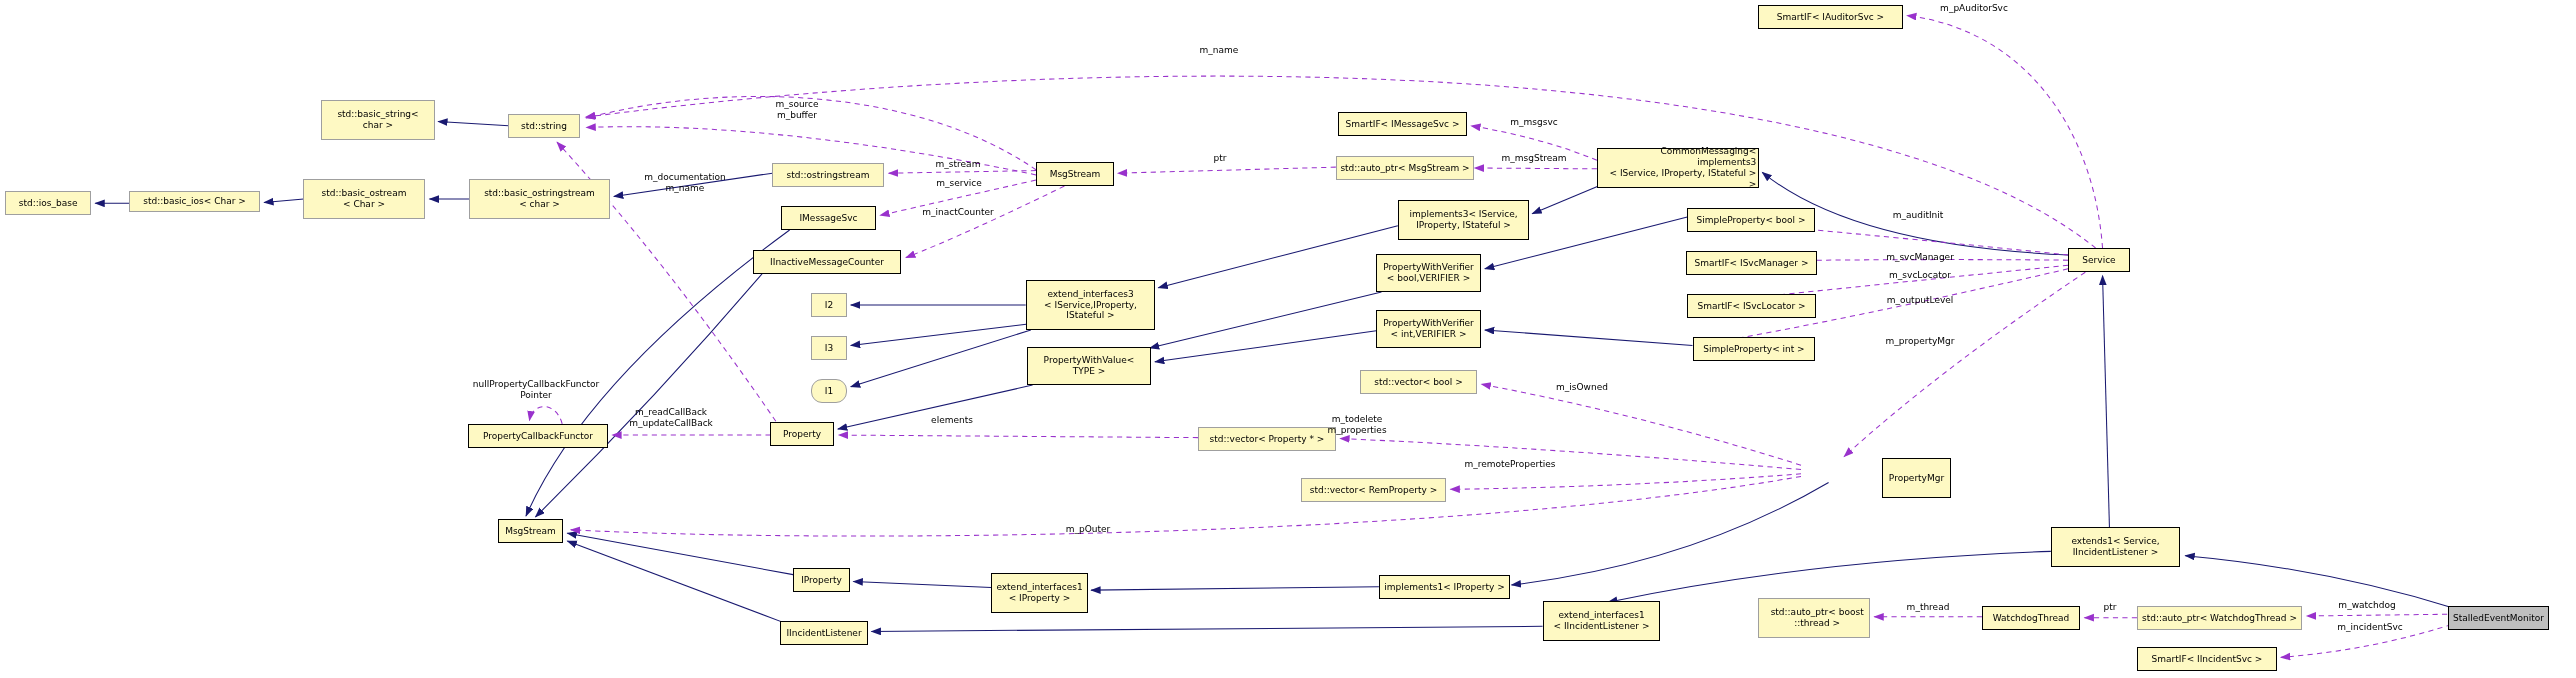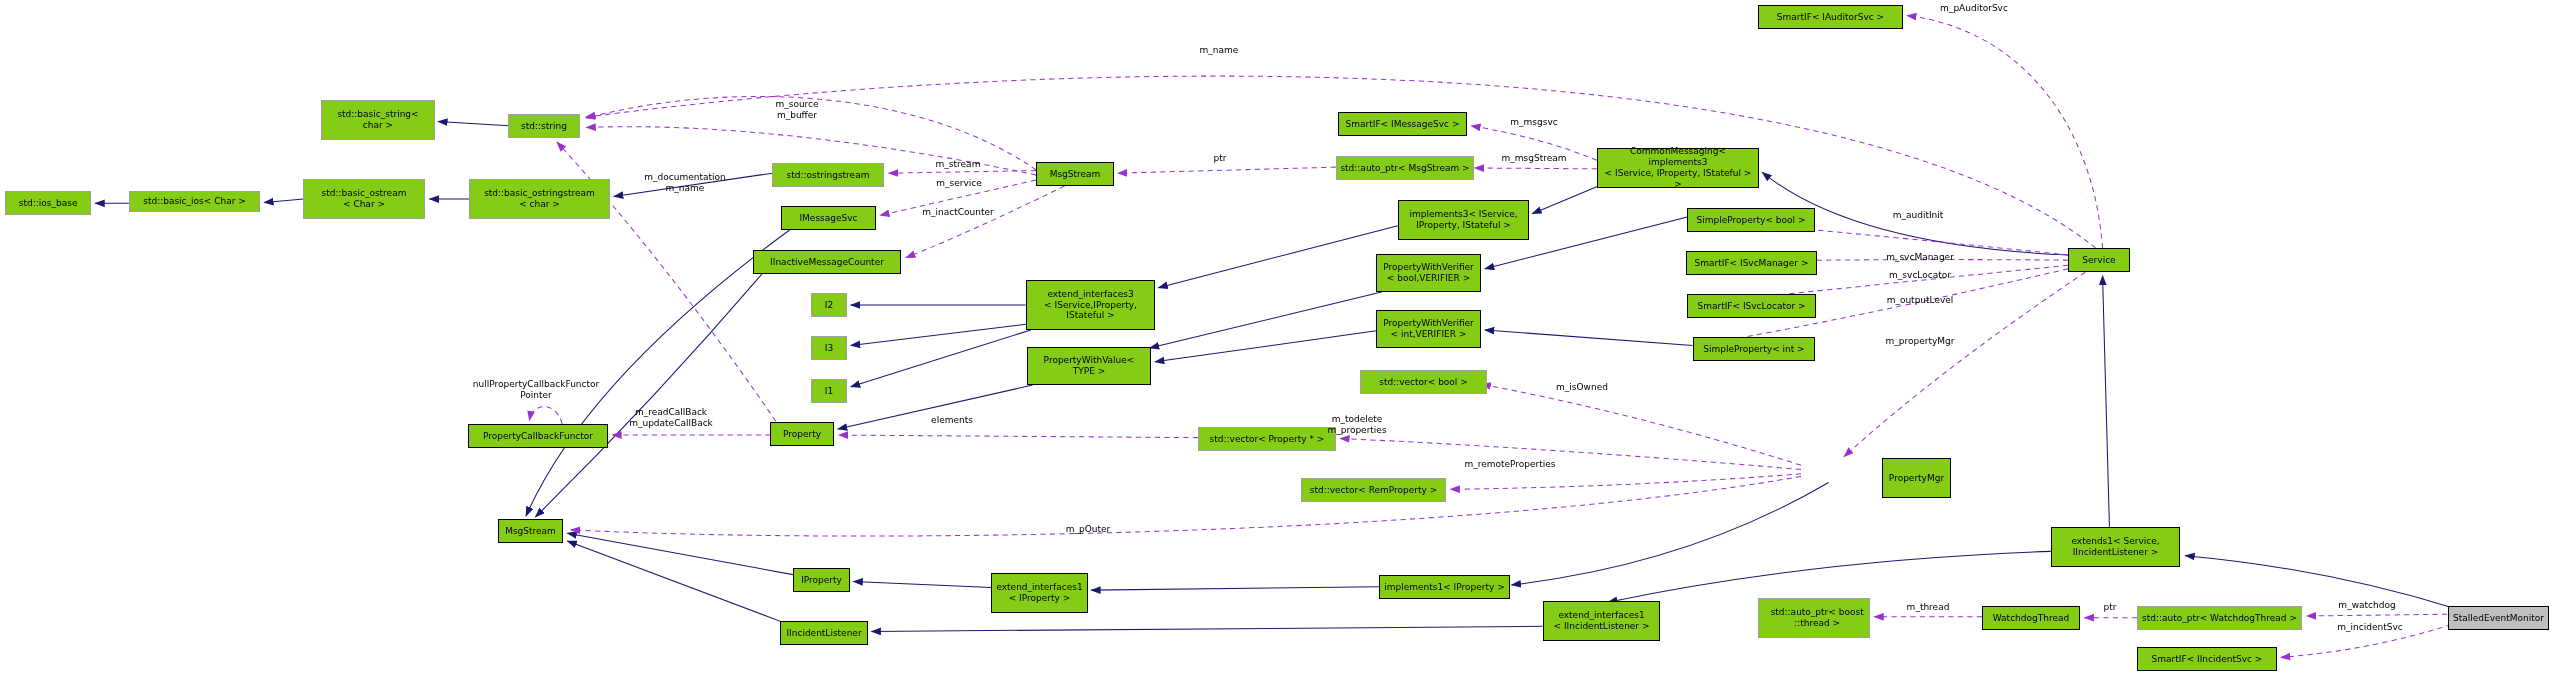--- a/index.html
+++ b/index.html
@@ -6,7 +6,7 @@
   #canvas{position:relative;width:2576px;height:678px;background:#ffffff;overflow:hidden;
           font-family:"DejaVu Sans",sans-serif;}
   #edges{position:absolute;left:0;top:0;}
-  .node{position:absolute;background:#84cc16;border:0.9px solid #9f9f9f;display:flex;
+  .node{position:absolute;background:#fef9c3;border:0.9px solid #9f9f9f;display:flex;
         align-items:center;justify-content:center;text-align:center;
         font:9px "DejaVu Sans",sans-serif;line-height:1.22;color:#000;
         white-space:pre-line;box-sizing:border-box;padding:0.9px 1.7px;}

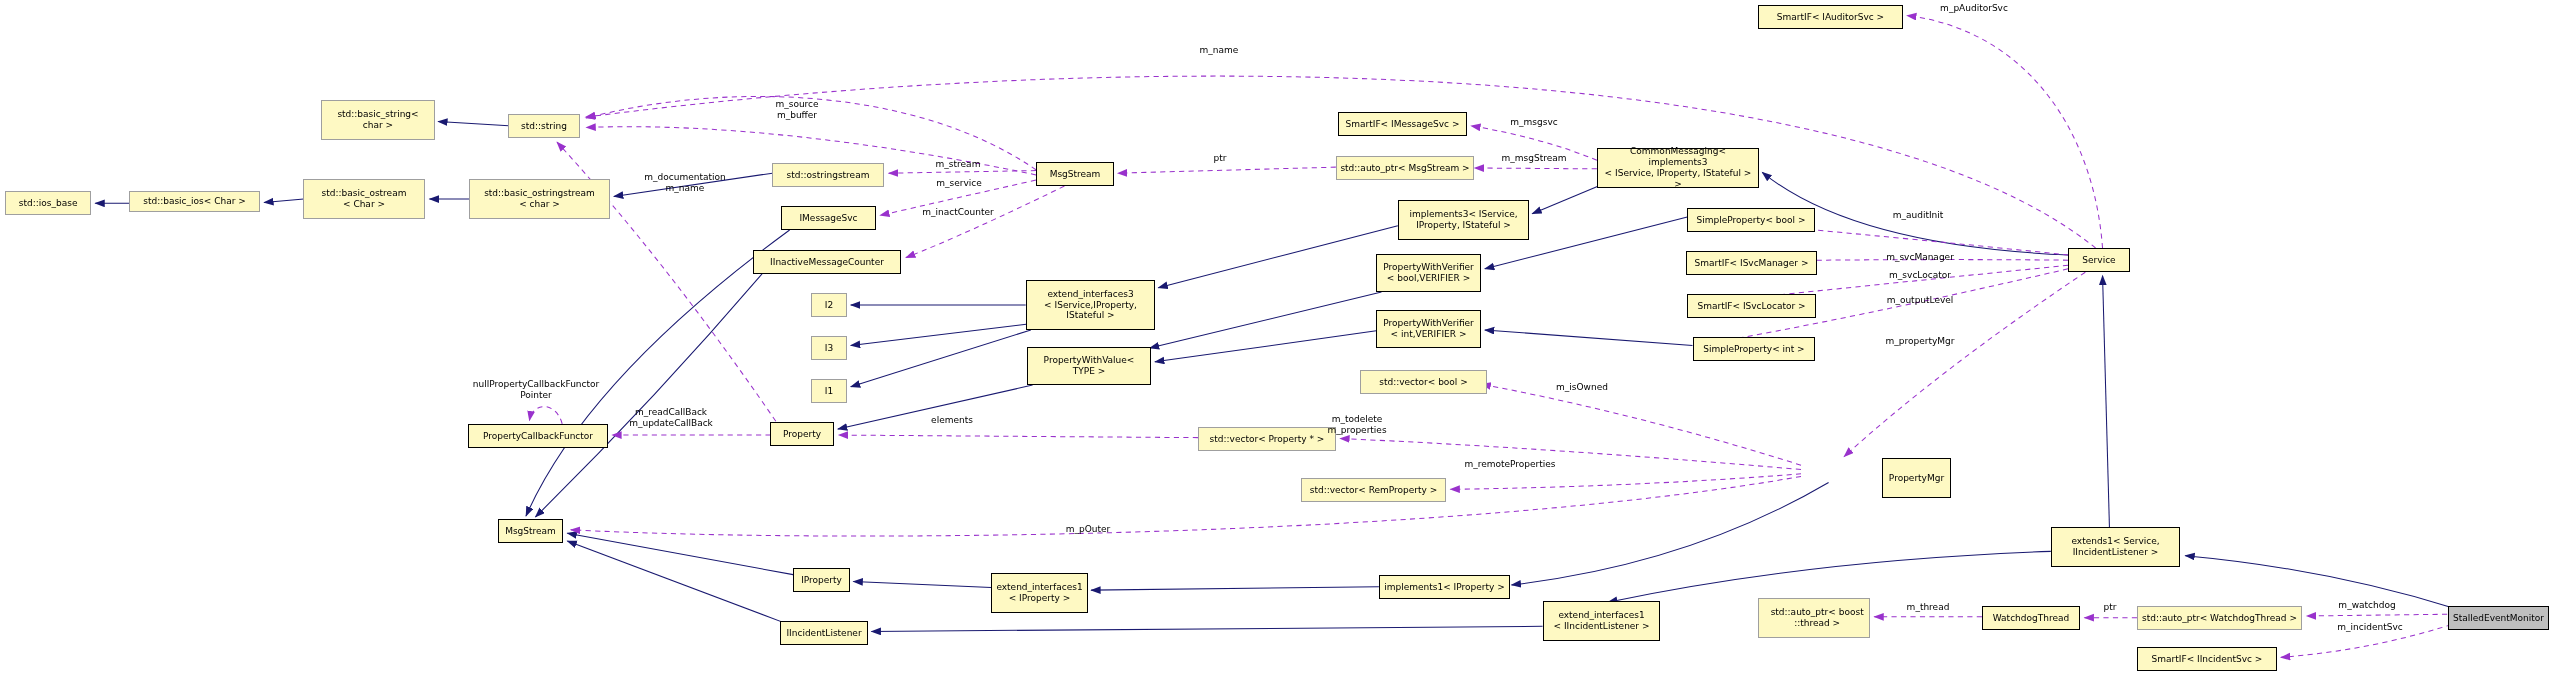--- a/index.html
+++ b/index.html
@@ -117,7 +117,7 @@
 <div class="node node--bold" style="left:468px;top:424px;width:140px;height:24px;">PropertyCallbackFunctor</div>
 <div class="node node--bold" style="left:1338px;top:112px;width:129px;height:24px;">SmartIF&lt; IMessageSvc &gt;</div>
 <div class="node" style="left:1336px;top:156px;width:138px;height:24px;">std::auto_ptr&lt; MsgStream &gt;</div>
-<div class="node node--bold" style="left:1597px;top:148px;width:162px;height:40px;">CommonMessaging&lt; implements3
+<div class="node node--bold" style="left:1597px;top:148px;width:162px;height:40px;text-align:right;">CommonMessaging&lt; implements3
 &lt; IService, IProperty, IStateful &gt; &gt;</div>
 <div class="node node--bold" style="left:1398px;top:200px;width:131px;height:40px;">implements3&lt; IService,
 IProperty, IStateful &gt;</div>

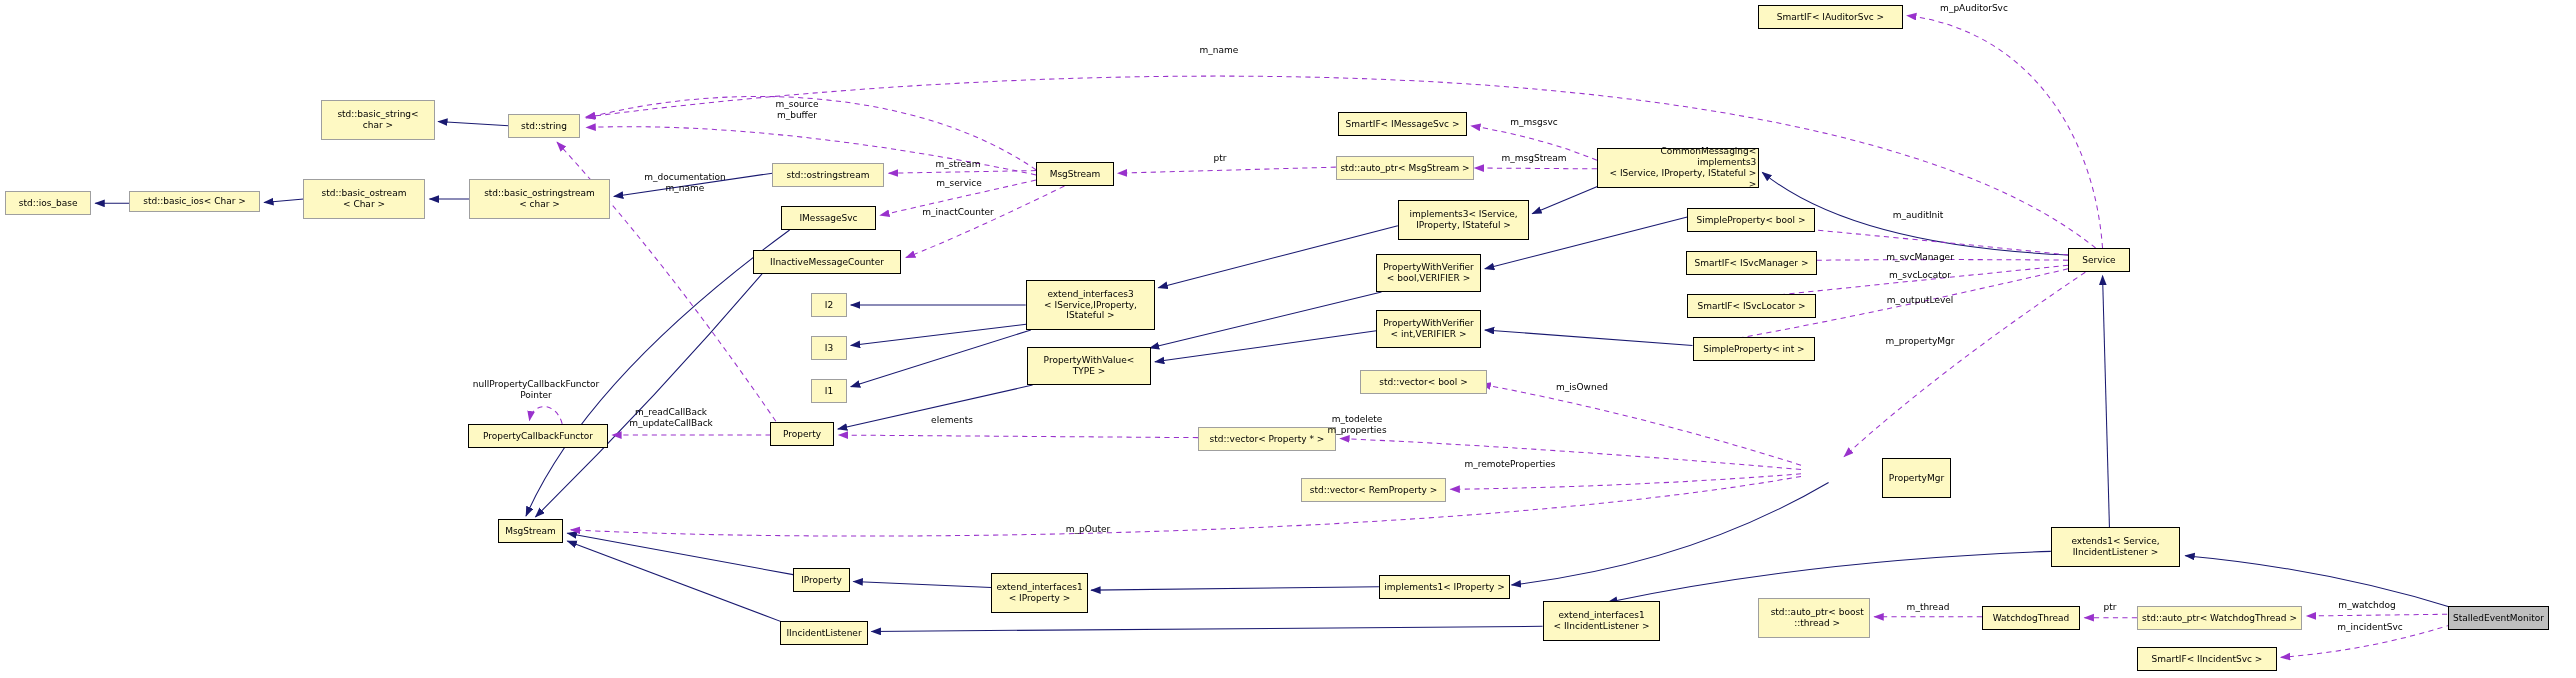--- a/index.html
+++ b/index.html
@@ -129,7 +129,7 @@
 &lt; bool,VERIFIER &gt;</div>
 <div class="node node--bold" style="left:1376px;top:310px;width:105px;height:38px;">PropertyWithVerifier
 &lt; int,VERIFIER &gt;</div>
-<div class="node" style="left:1360px;top:370px;width:127px;height:24px;">std::vector&lt; bool &gt;</div>
+<div class="node" style="left:1360px;top:370px;width:117px;height:24px;">std::vector&lt; bool &gt;</div>
 <div class="node node--bold" style="left:1758px;top:5.2px;width:145px;height:24px;">SmartIF&lt; IAuditorSvc &gt;</div>
 <div class="node node--bold" style="left:2068px;top:248px;width:62px;height:24px;">Service</div>
 <div class="node" style="left:1198px;top:427px;width:138px;height:24px;">std::vector&lt; Property * &gt;</div>

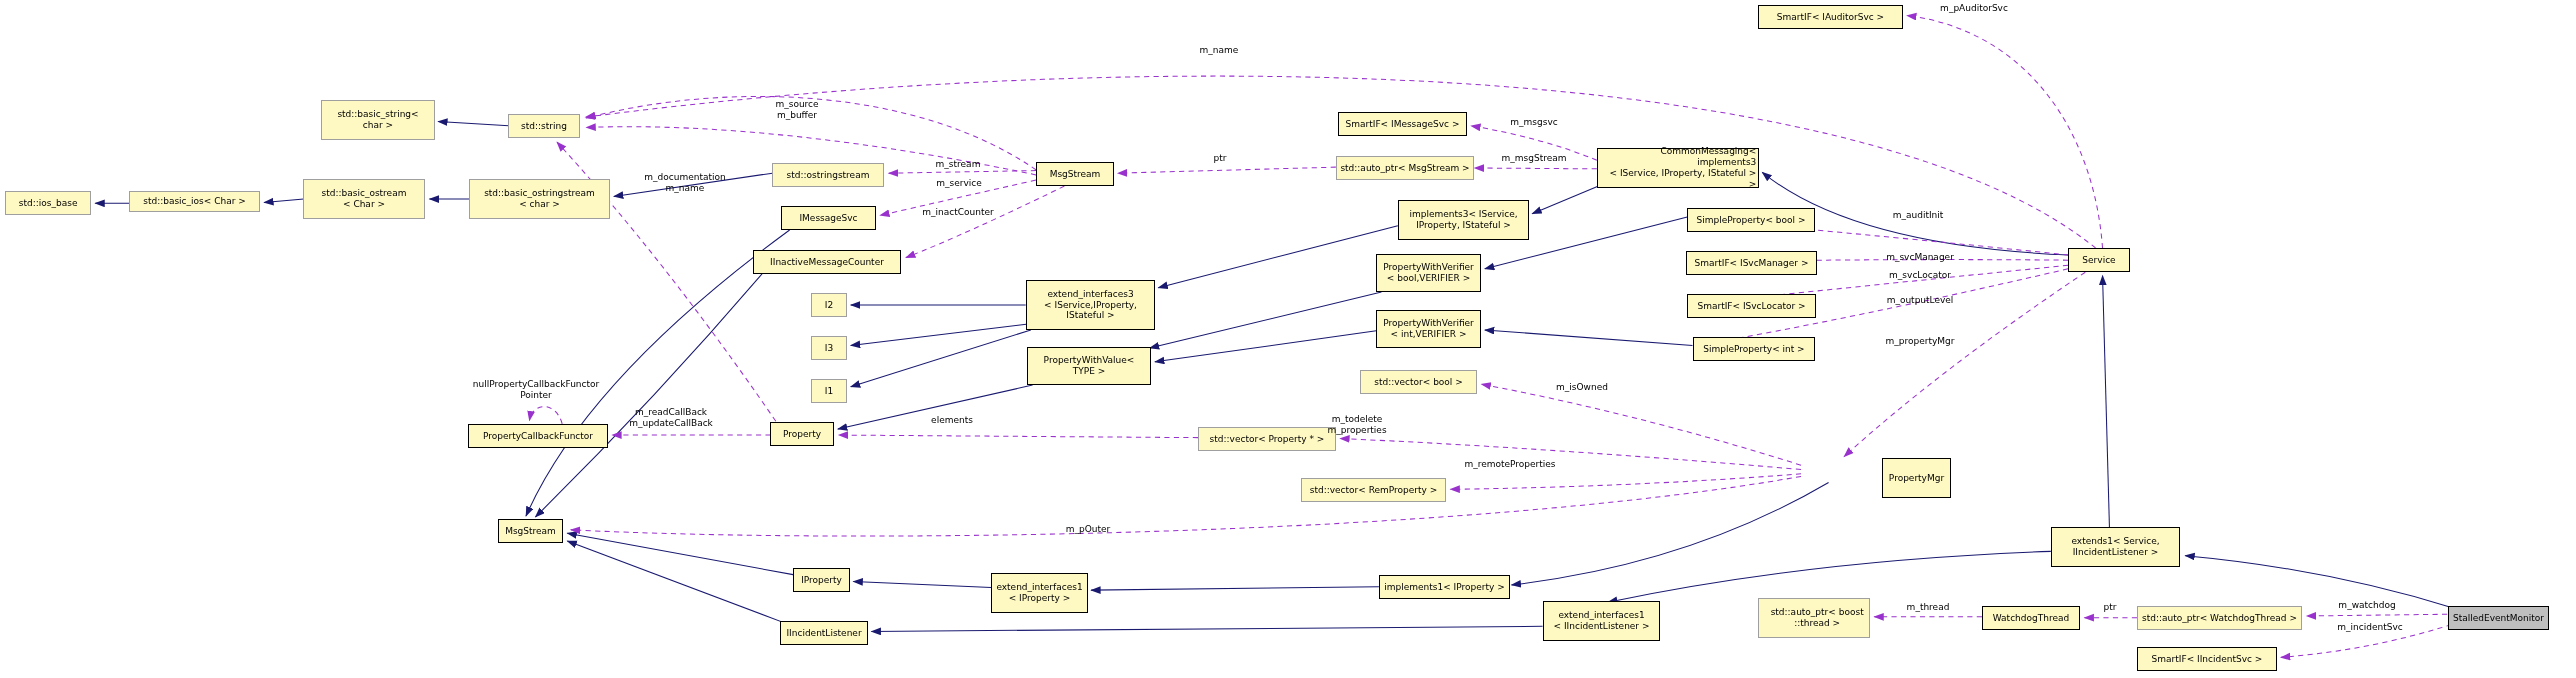--- a/index.html
+++ b/index.html
@@ -107,7 +107,7 @@
 <div class="node node--bold" style="left:1036px;top:162px;width:78px;height:24px;">MsgStream</div>
 <div class="node" style="left:811px;top:293px;width:36px;height:24px;">I2</div>
 <div class="node" style="left:811px;top:336px;width:36px;height:24px;">I3</div>
-<div class="node" style="left:811px;top:379px;width:36px;height:24px;">I1</div>
+<div class="node" style="left:811px;top:379px;width:36px;height:24px;border-radius:11px;">I1</div>
 <div class="node node--bold" style="left:1026px;top:280px;width:129px;height:50px;">extend_interfaces3
 &lt; IService,IProperty,
 IStateful &gt;</div>

